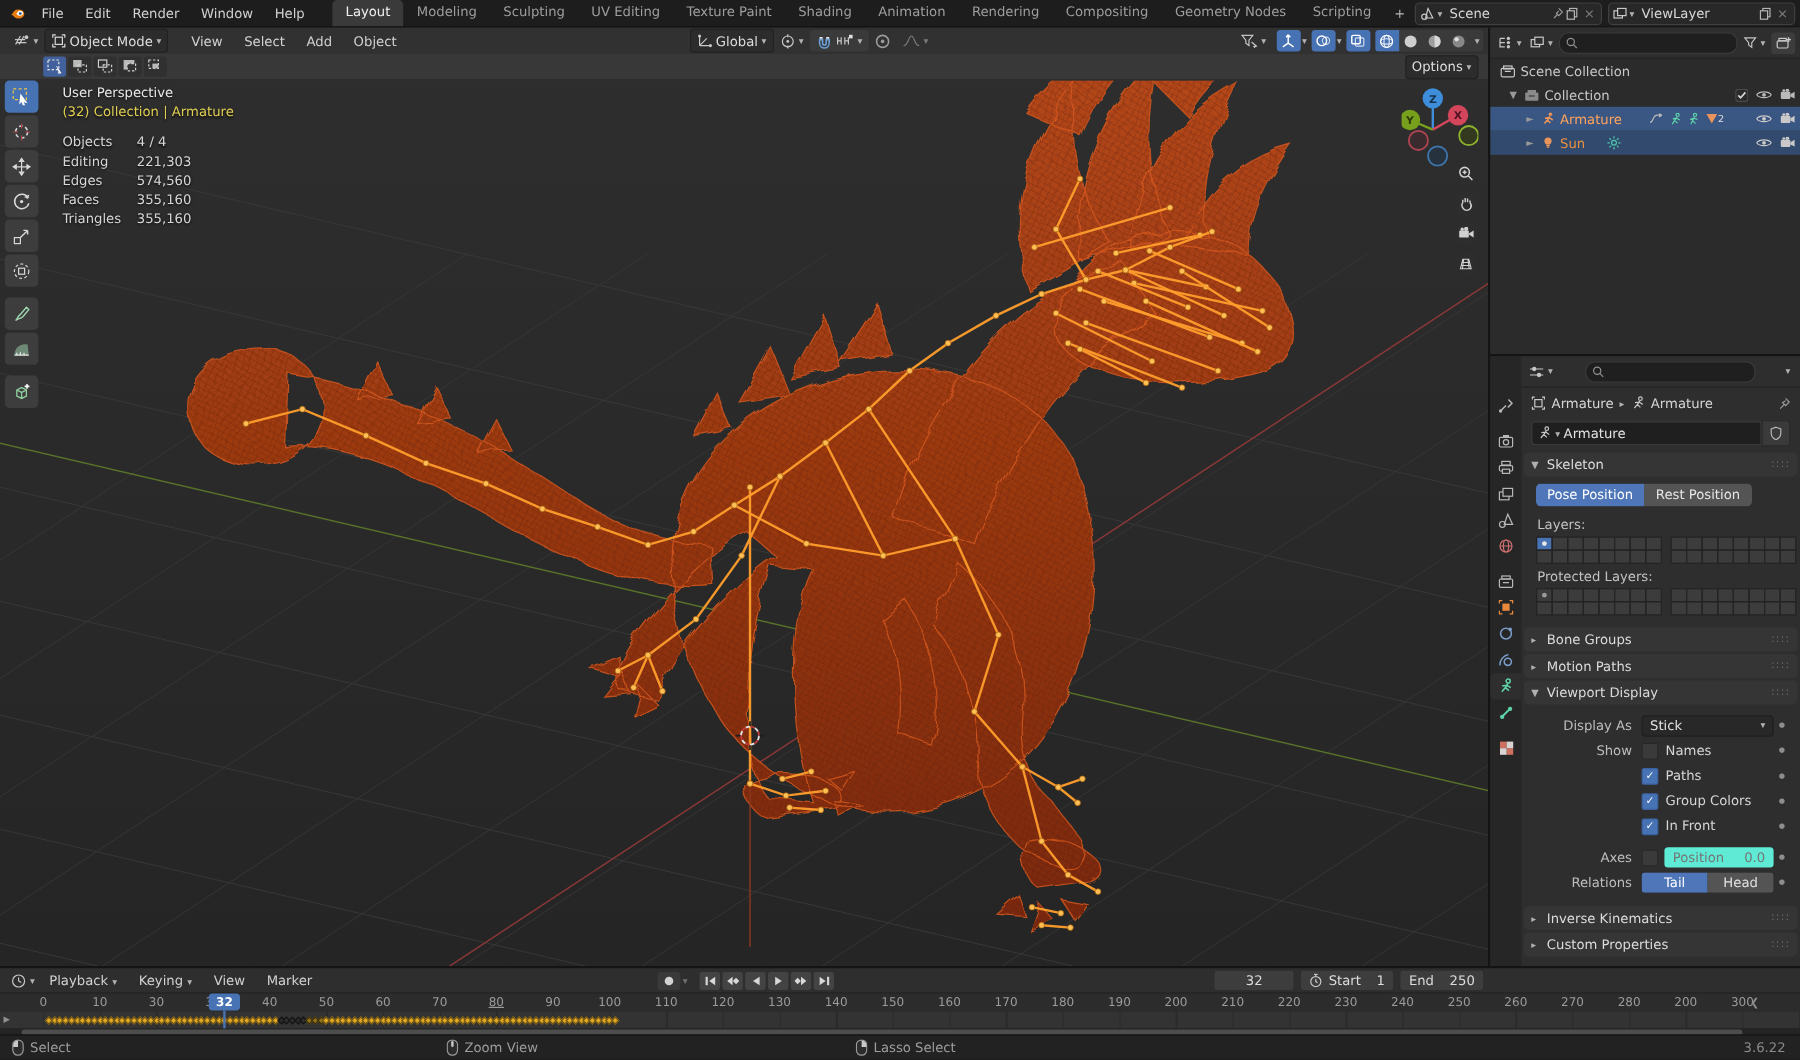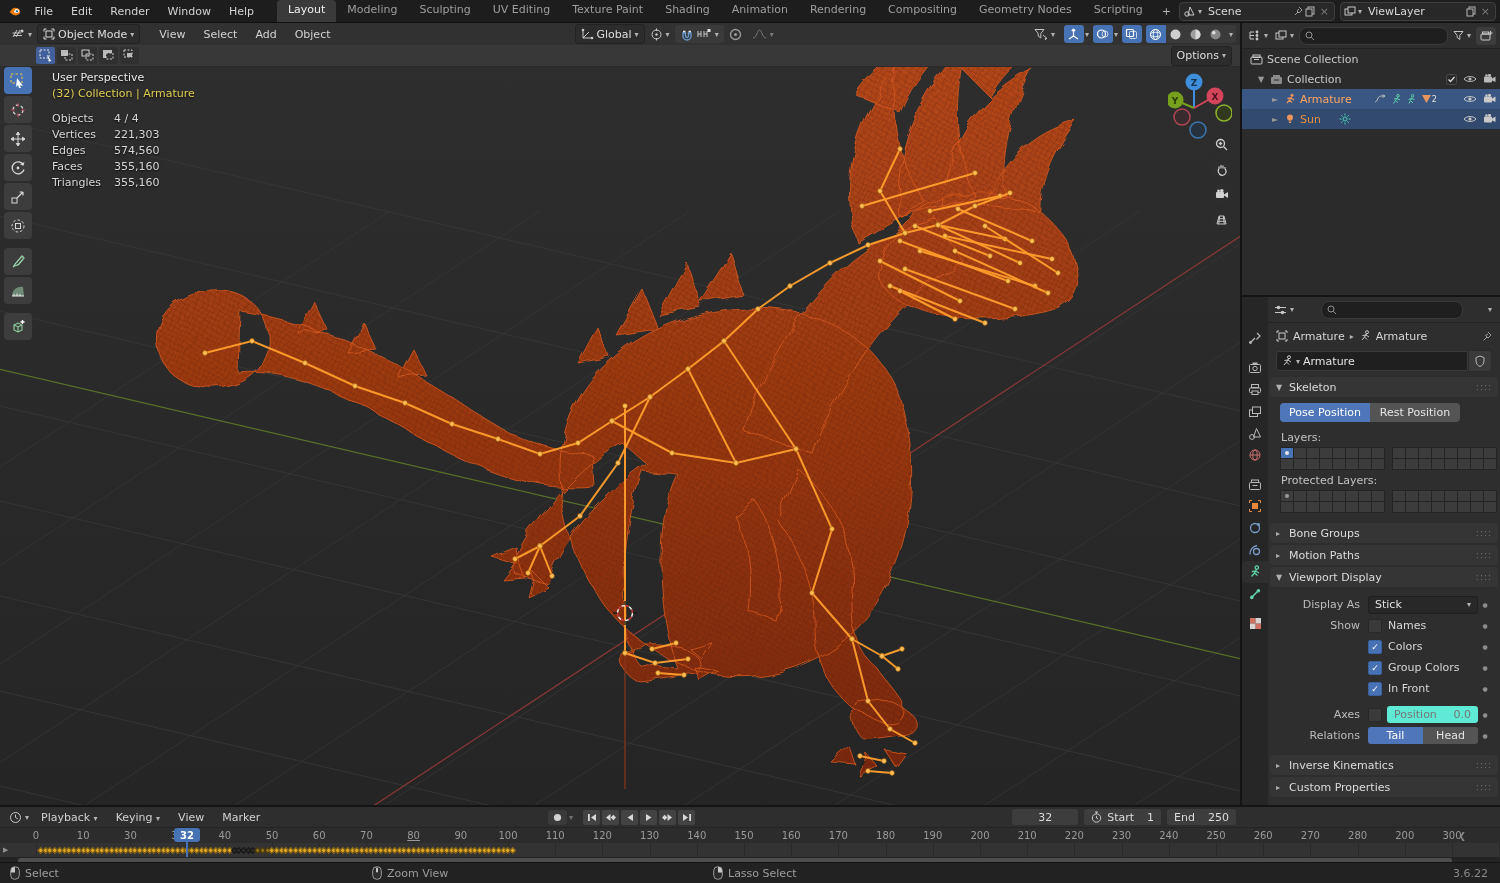--- a/index.html
+++ b/index.html
@@ -657,7 +657,7 @@
             <span>4 / 4</span>
           </div>
         <div class="stat">
-            <span class="sl">Vertices</span>
+            <span class="sl">Editing</span>
             <span>221,303</span>
           </div>
         <div class="stat">

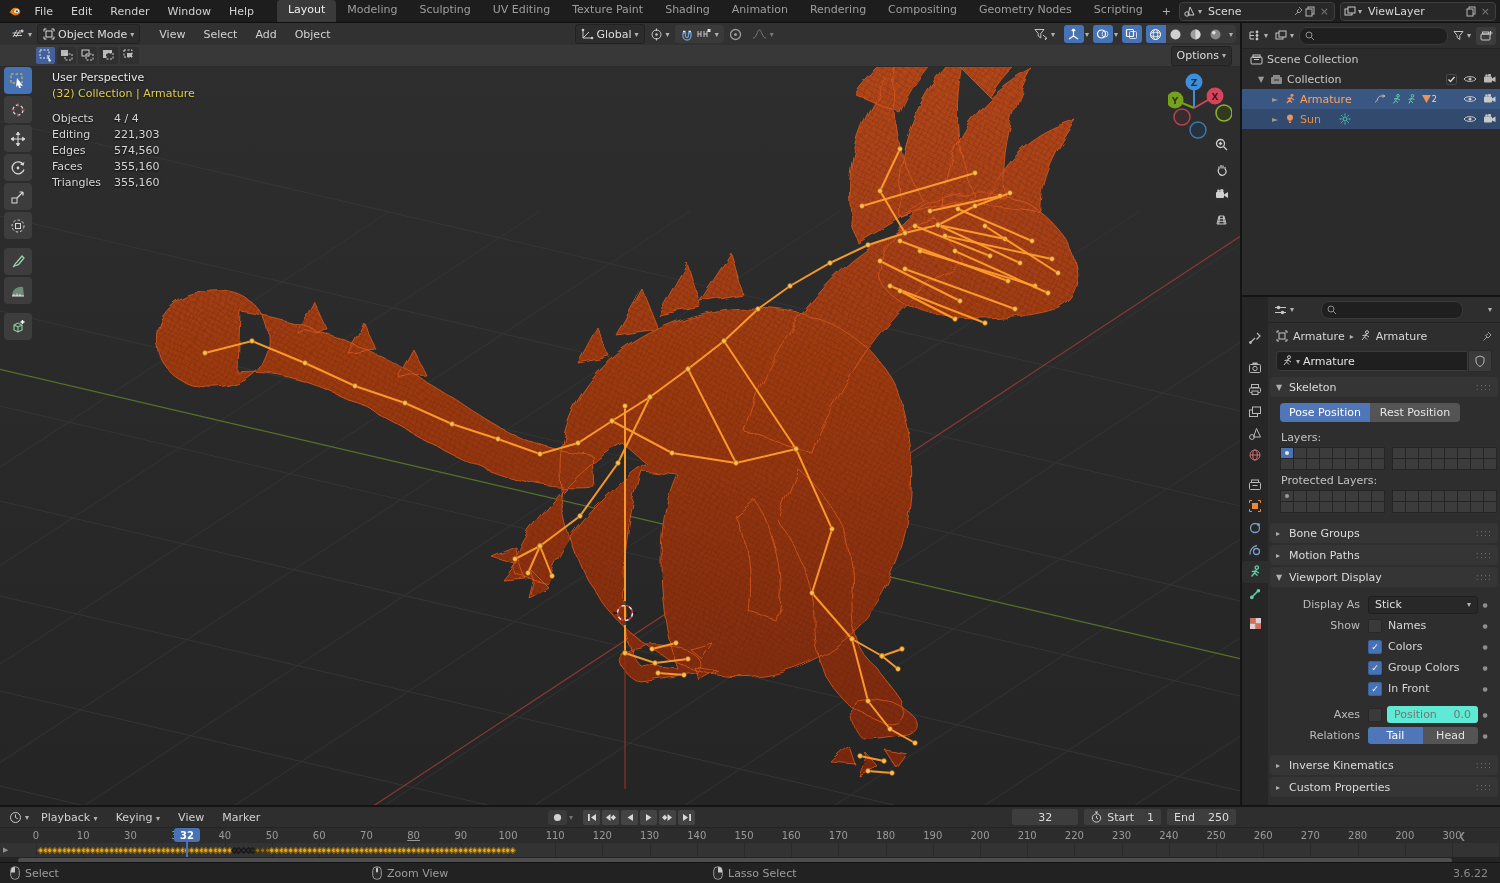--- a/index.html
+++ b/index.html
@@ -1140,7 +1140,7 @@
                 <span class="plbl"></span>
                 <span class="pctrl">
                   <span class="cb checked">✓</span>
-                  <span class="cblbl">Colors</span>
+                  <span class="cblbl">Paths</span>
                 </span>
                 <span class="pdot">●</span>
               </div>

